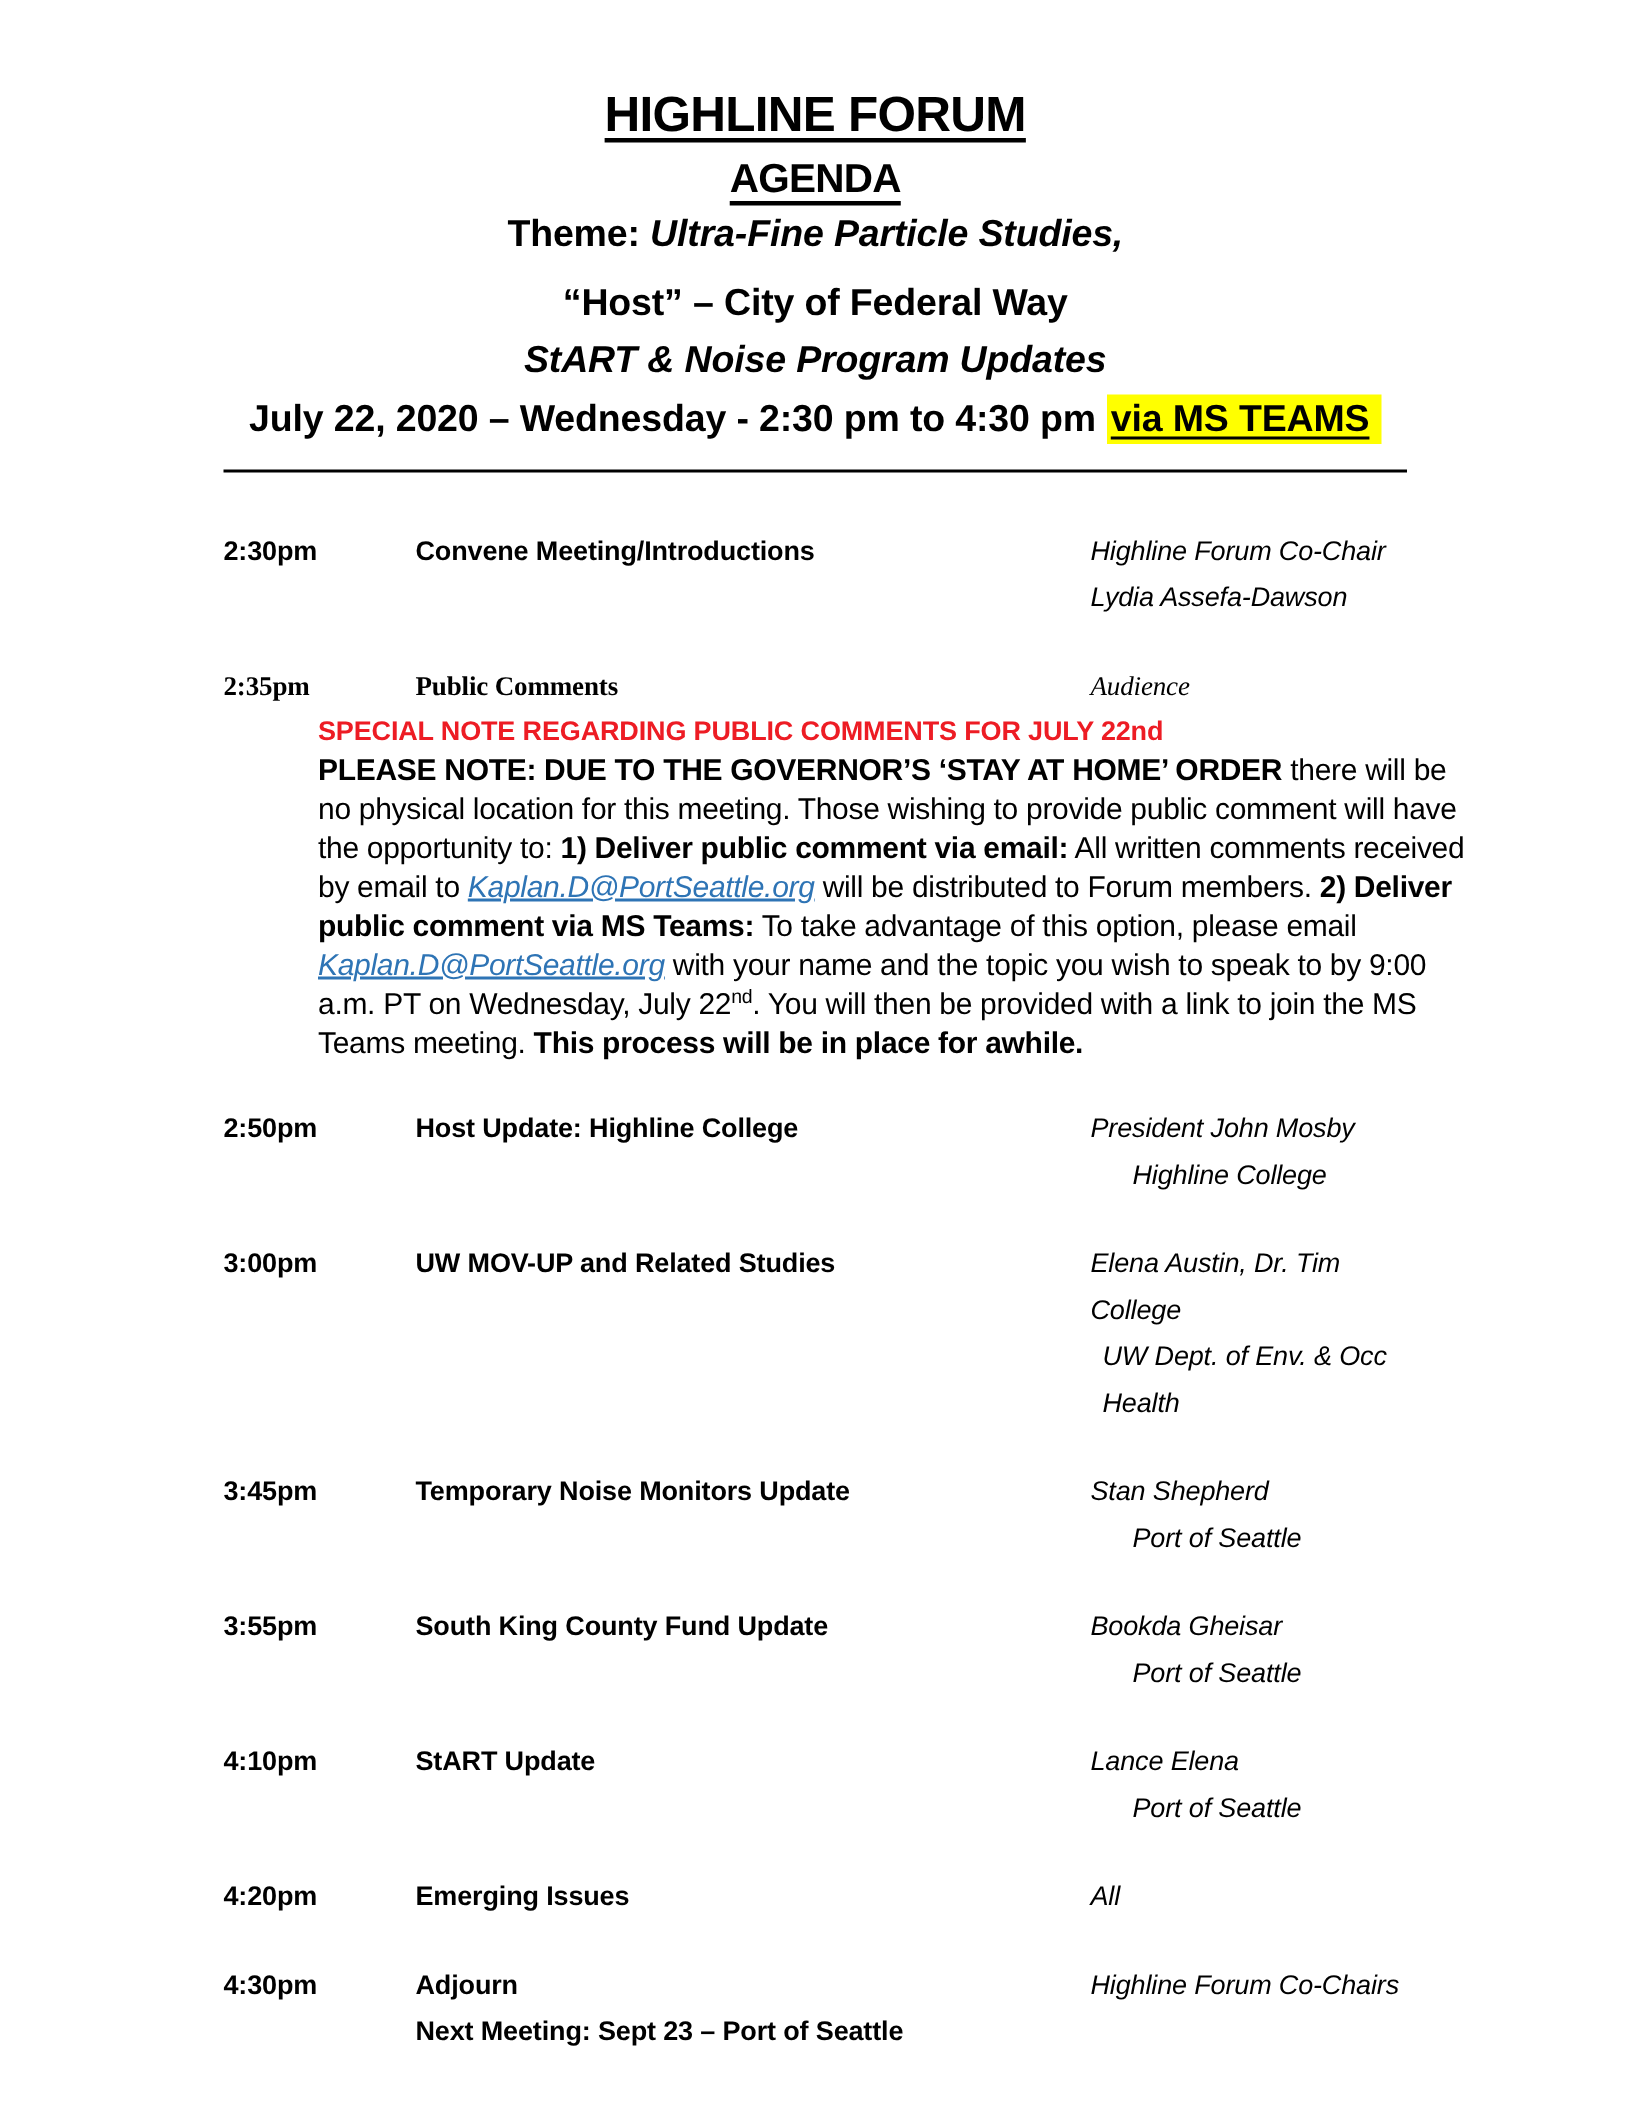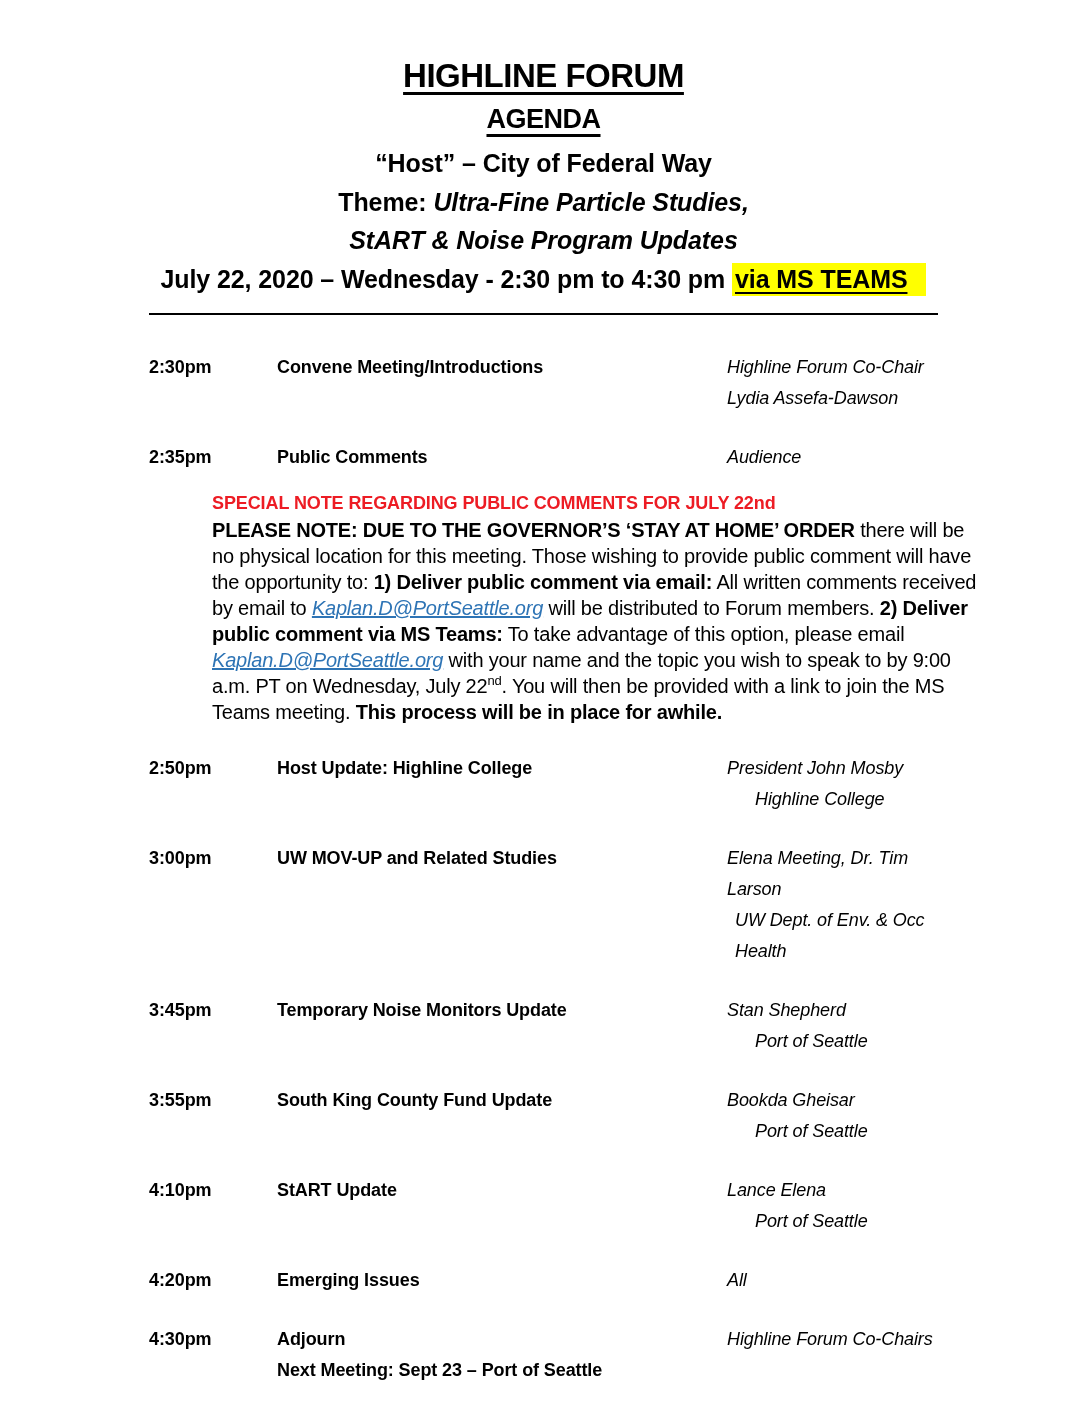--- a/index.html
+++ b/index.html
@@ -90,8 +90,8 @@
   <div class="header">
     <div class="doc-title">HIGHLINE FORUM</div>
     <div class="doc-subtitle">AGENDA</div>
+    <div class="hdr-line theme-line"><span>Theme: </span><span class="italic">Ultra-Fine Particle Studies,</span></div>
     <div class="hdr-line host-line">“Host” – City of Federal Way</div>
-    <div class="hdr-line theme-line"><span>Theme: </span><span class="italic">Ultra-Fine Particle Studies,</span></div>
     <div class="hdr-line theme-line2 italic">StART &amp; Noise Program Updates</div>
     <div class="hdr-line date-line"><span>July 22, 2020 – Wednesday - 2:30 pm to 4:30 pm </span><span class="hl">via MS TEAMS</span></div>
   </div>

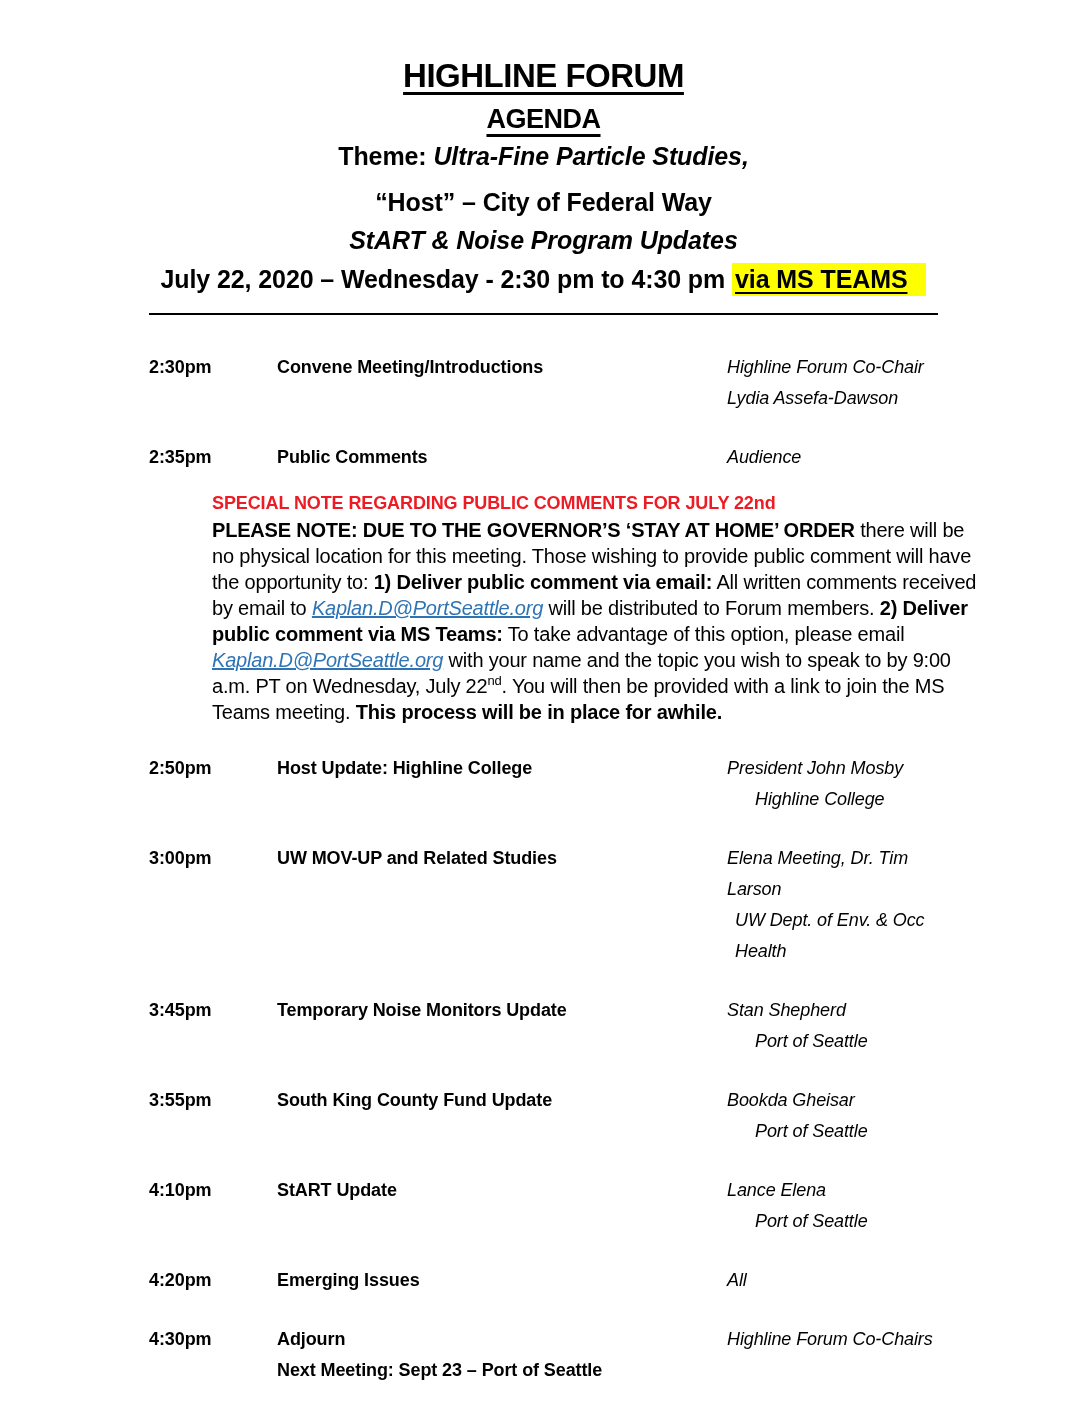--- a/index.html
+++ b/index.html
@@ -35,7 +35,7 @@
   .hl {
     background: var(--highlight, #FFFF00);
     text-decoration: underline; text-decoration-thickness: 2px; text-underline-offset: 4px;
-    padding: 2px 19px 3px 3px;
+    padding: 2px 8px 3px 3px;
   }
   .separator {
     margin-top: 16px;

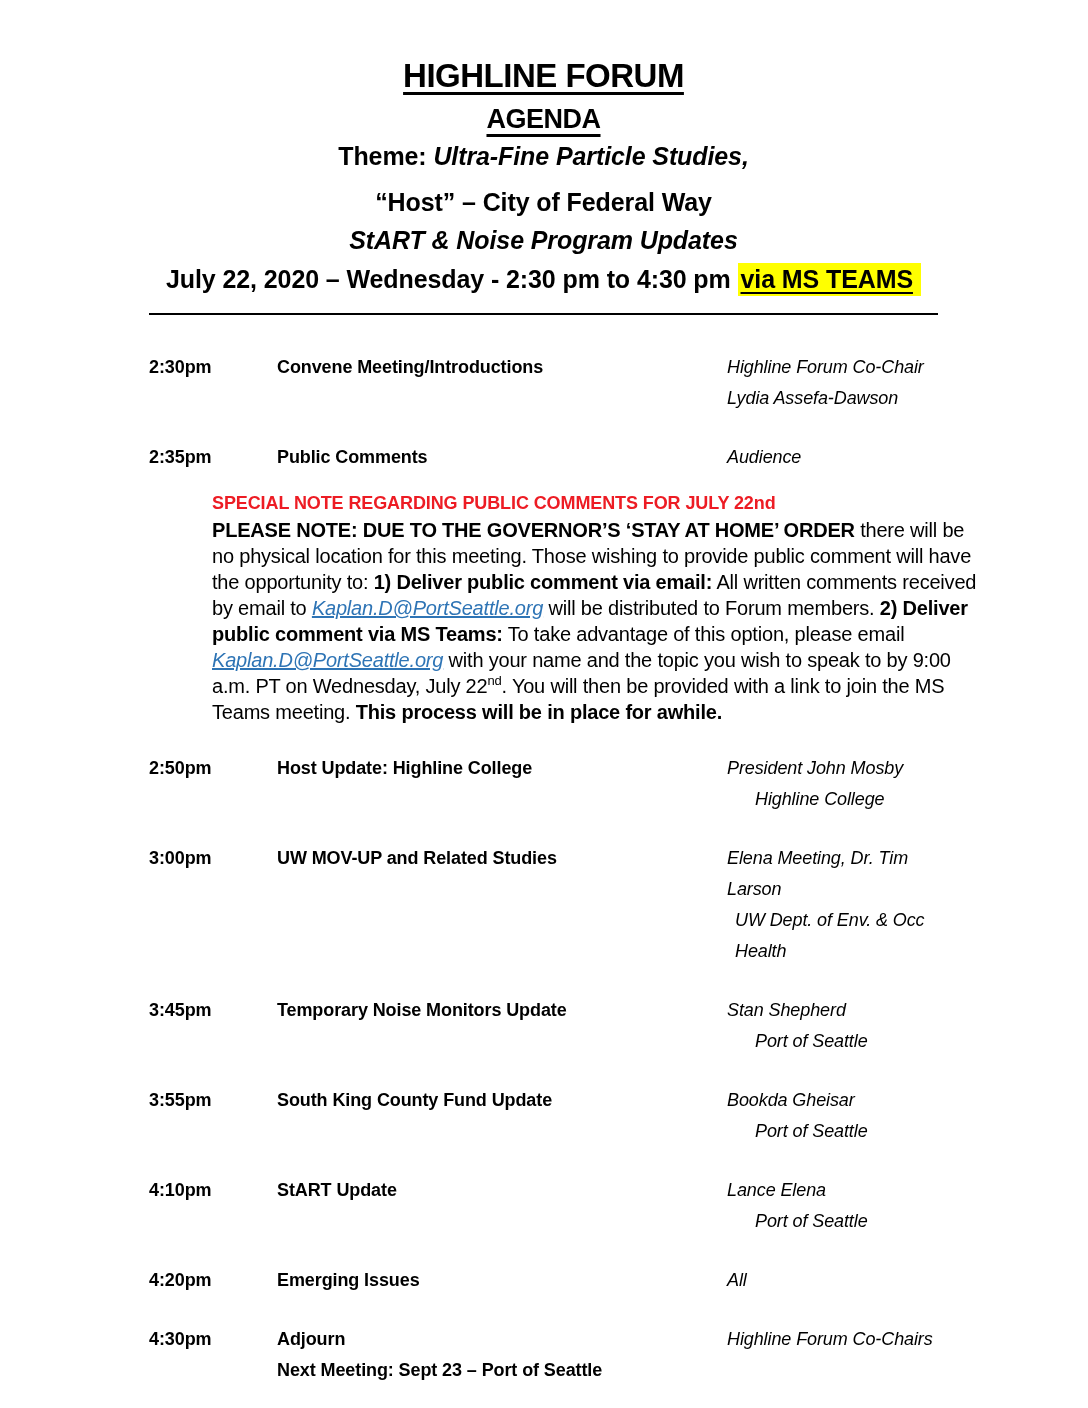--- a/index.html
+++ b/index.html
@@ -110,7 +110,7 @@
     </div>
 
     <div>
-      <div class="row" style="margin-bottom:16px;">
+      <div class="row" style="margin-bottom:0;font-family:Liberation Serif, serif;">
         <div class="t">2:35pm</div>
         <div class="topic">Public Comments</div>
         <div class="pres">

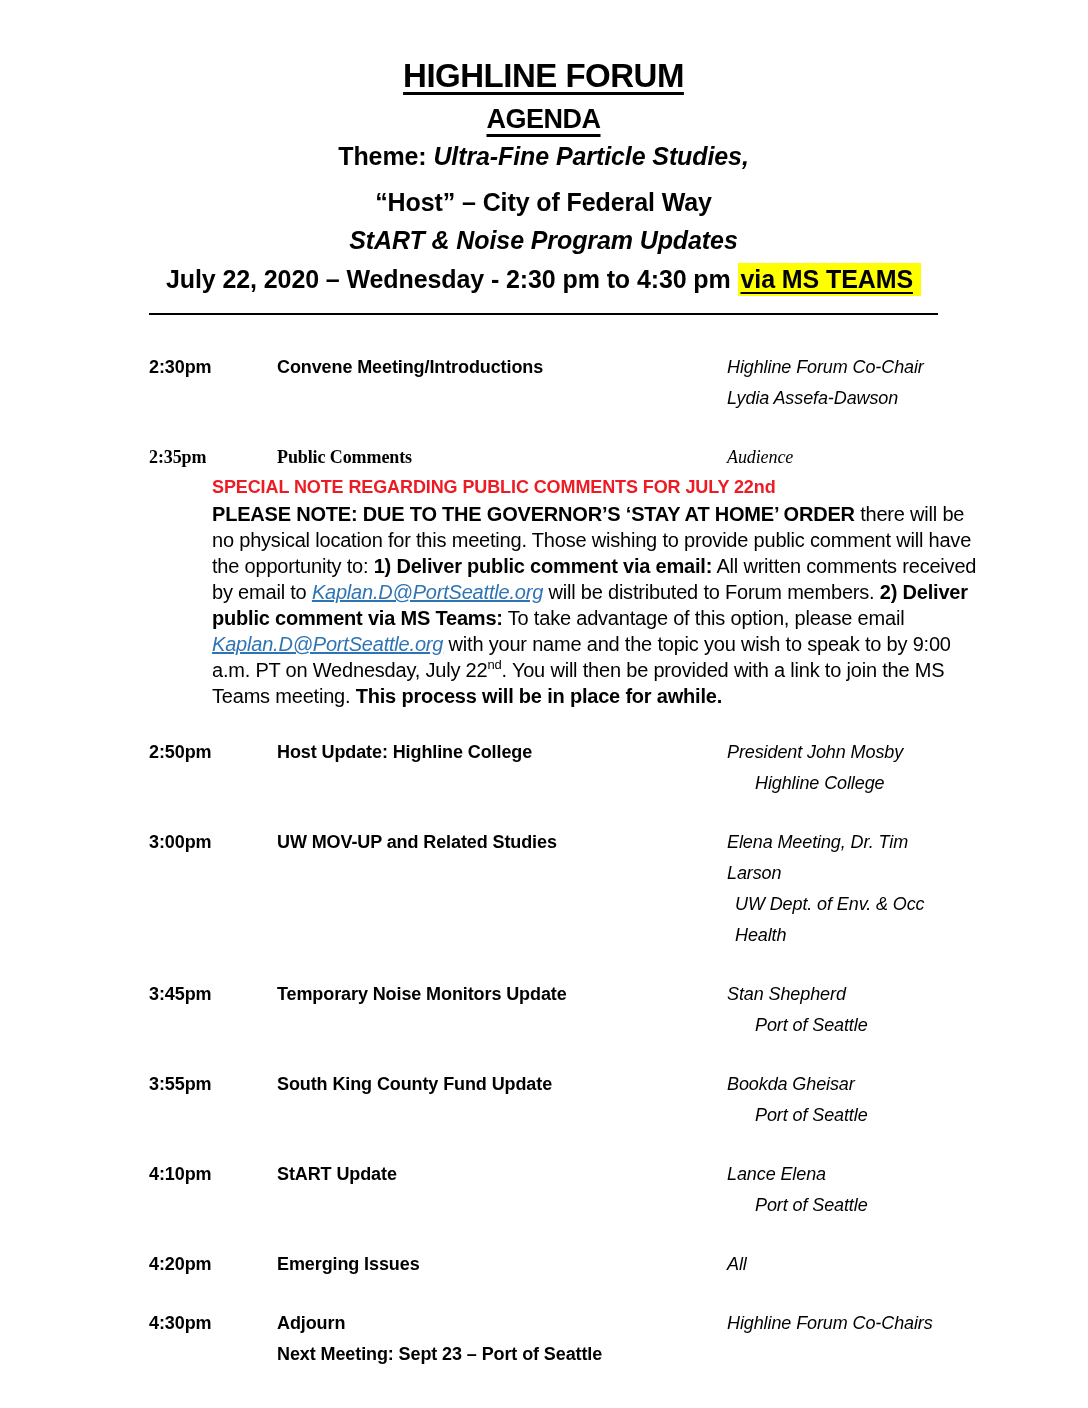--- a/index.html
+++ b/index.html
@@ -136,7 +136,7 @@
       <div class="t">3:00pm</div>
       <div class="topic">UW MOV-UP and Related Studies</div>
       <div class="pres">
-        <div>Elena Meeting, Dr. Tim Larson</div>
+        <div>Elena Austin, Dr. Tim College</div>
         <div class="ind-sm">UW Dept. of Env. &amp; Occ Health</div>
       </div>
     </div>

